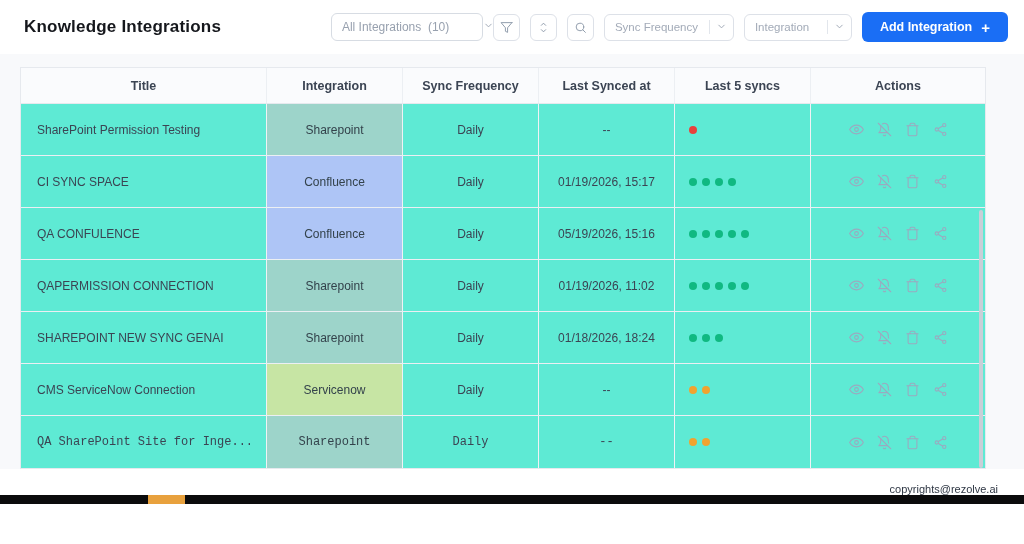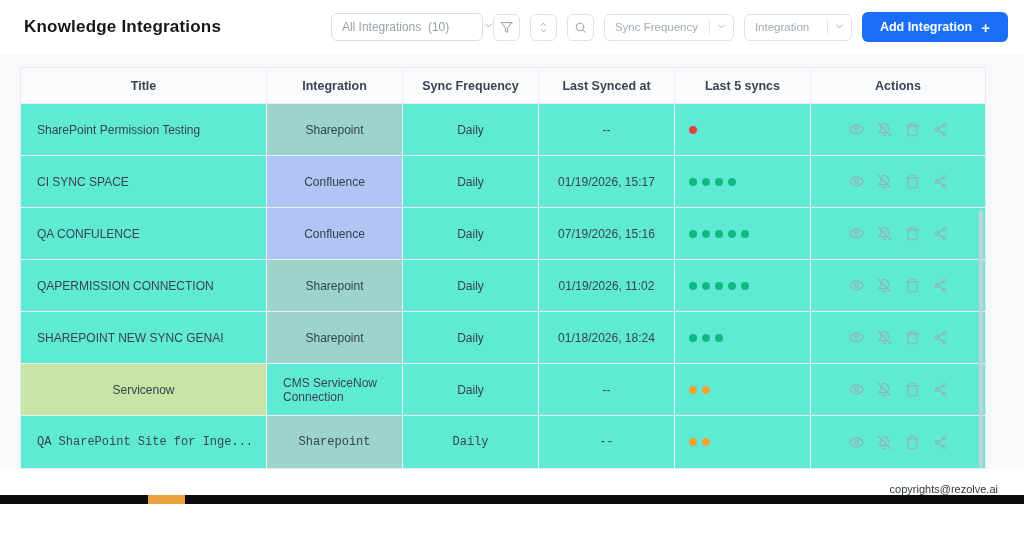--- a/index.html
+++ b/index.html
@@ -273,7 +273,7 @@
       <span class="badge" style="background: rgb(174, 197, 246);">Confluence</span>
     </div>
     <div class="td freq">Daily</div>
-    <div class="td synced">07/19/2026, 15:16</div>
+    <div class="td synced">05/19/2026, 15:16</div>
     <div class="td dots-cell dots">
               <span class="dot" style="background: rgb(16, 185, 129);"></span>
               <span class="dot" style="background: rgb(16, 185, 129);"></span>

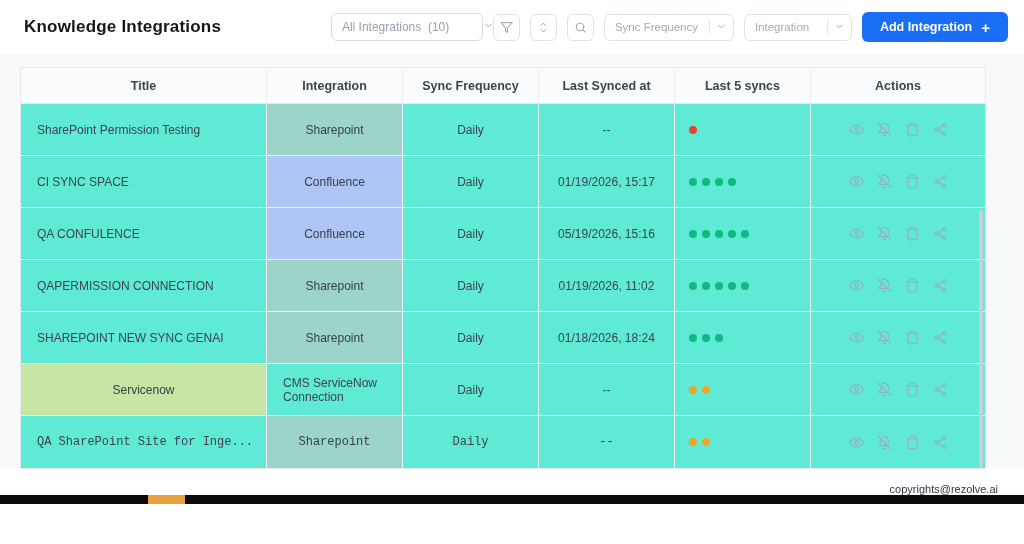--- a/index.html
+++ b/index.html
@@ -438,11 +438,11 @@
   </div>
 
   <div class="tr">
+    <div class="td title-cell">
+      <span class="title-text">CMS ServiceNow Connection</span>
+    </div>
     <div class="td badge-cell">
       <span class="badge" style="background: rgb(199, 229, 164);">Servicenow</span>
-    </div>
-    <div class="td title-cell">
-      <span class="title-text">CMS ServiceNow Connection</span>
     </div>
     <div class="td freq">Daily</div>
     <div class="td synced">--</div>

